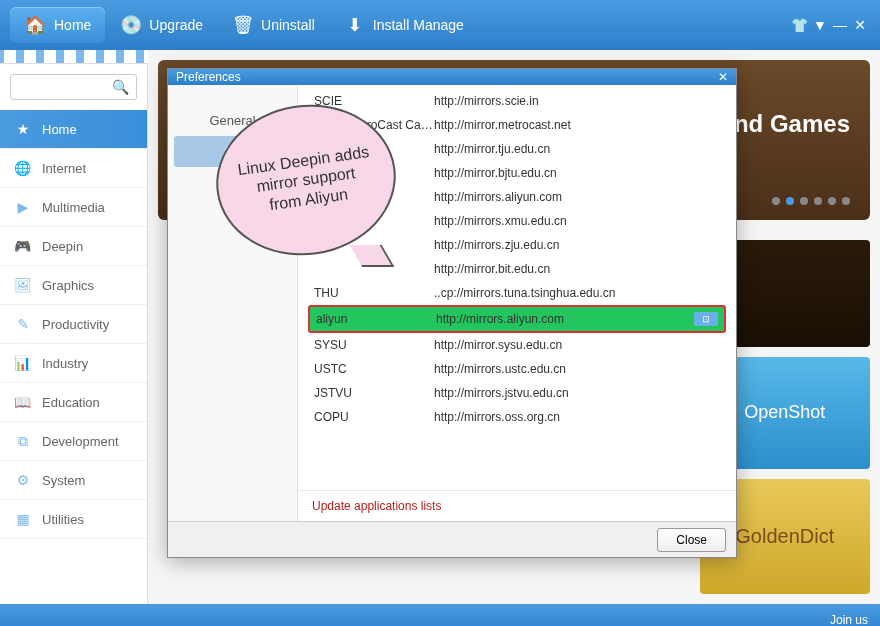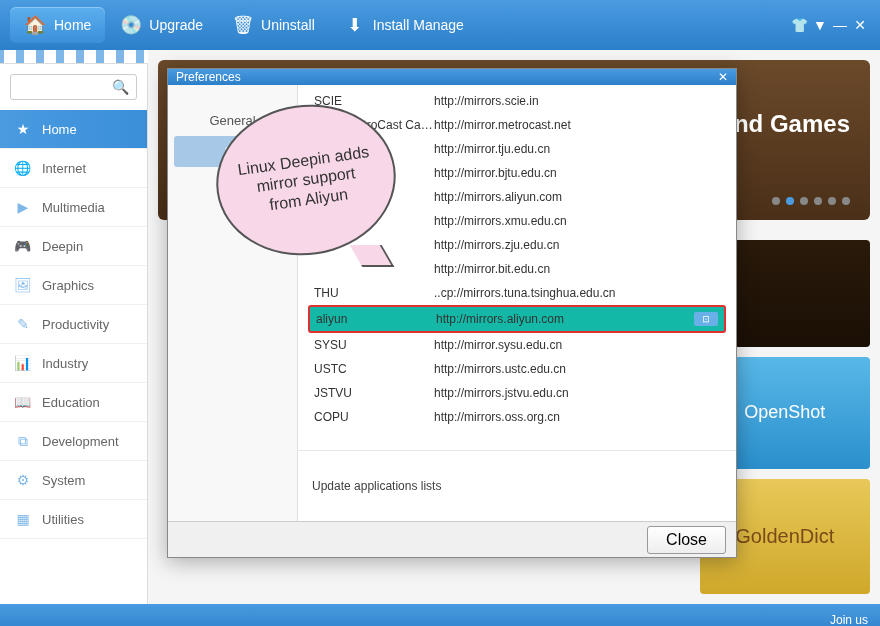--- a/index.html
+++ b/index.html
@@ -43,7 +43,7 @@
 .modal-content{flex:1;display:flex;flex-direction:column;overflow:hidden;gap:24px;}
 .mirror-list{flex:1;overflow-y:auto;padding:4px 10px;}
 .mirror-row{display:flex;padding:5px 6px;font-size:12px;color:#333;cursor:pointer;}
-.mirror-row.hl{background:#14b8a6;border:2px solid #e03030;border-radius:3px;}
+.mirror-row.hl{background:#22c55e;border:2px solid #e03030;border-radius:3px;}
 .mirror-name{width:120px;overflow:hidden;text-overflow:ellipsis;white-space:nowrap;}
 .mirror-url{flex:1;}
 .mirror-badge{width:24px;height:14px;background:#6ab0e8;color:#fff;font-size:9px;display:flex;align-items:center;justify-content:center;border-radius:2px;}

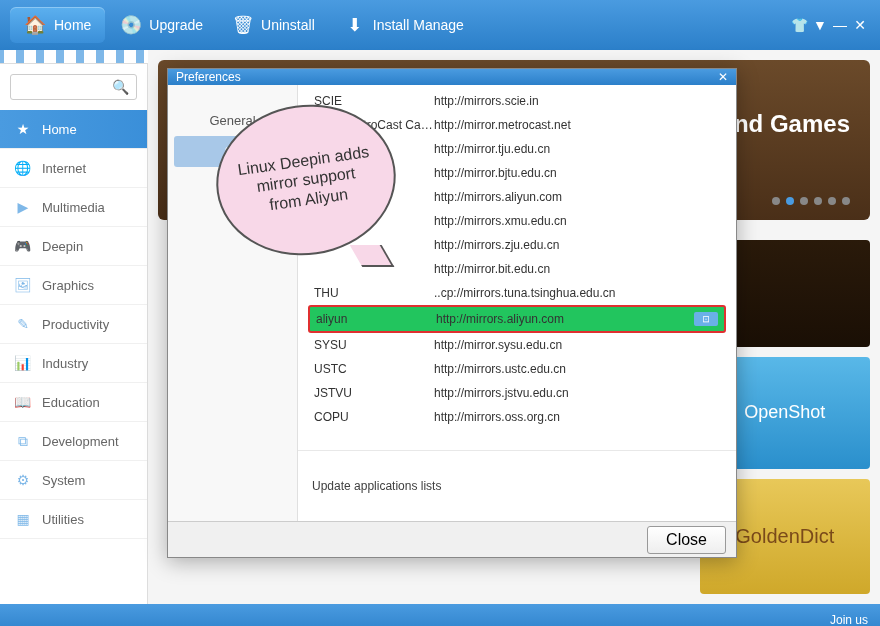--- a/index.html
+++ b/index.html
@@ -47,7 +47,7 @@
 .mirror-name{width:120px;overflow:hidden;text-overflow:ellipsis;white-space:nowrap;}
 .mirror-url{flex:1;}
 .mirror-badge{width:24px;height:14px;background:#6ab0e8;color:#fff;font-size:9px;display:flex;align-items:center;justify-content:center;border-radius:2px;}
-.update-row{padding:28px 14px;font-size:12px;color:#404040;border-top:1px solid #e8e8e8;}
+.update-row{padding:8px 14px;font-size:12px;color:#b91c1c;border-top:1px solid #e8e8e8;}
 .modal-footer{height:36px;background:#f0f0f0;border-top:1px solid #ccc;display:flex;align-items:center;justify-content:flex-end;padding:0 10px;}
 .btn{padding:4px 18px;font-size:16px;border:1px solid #999;border-radius:3px;background:linear-gradient(to bottom,#fff,#eee);cursor:pointer;}
 

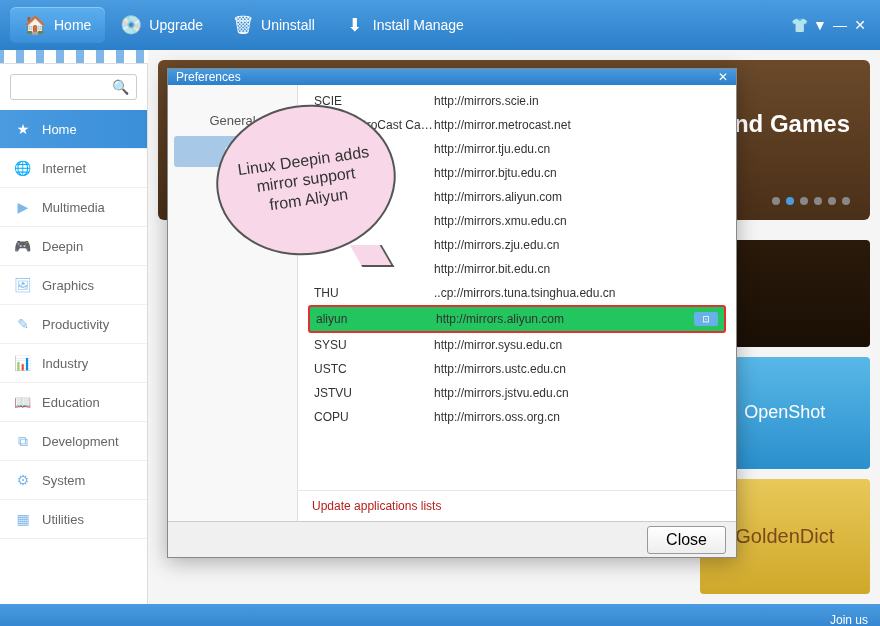--- a/index.html
+++ b/index.html
@@ -49,7 +49,7 @@
 .mirror-badge{width:24px;height:14px;background:#6ab0e8;color:#fff;font-size:9px;display:flex;align-items:center;justify-content:center;border-radius:2px;}
 .update-row{padding:8px 14px;font-size:12px;color:#b91c1c;border-top:1px solid #e8e8e8;}
 .modal-footer{height:36px;background:#f0f0f0;border-top:1px solid #ccc;display:flex;align-items:center;justify-content:flex-end;padding:0 10px;}
-.btn{padding:4px 18px;font-size:16px;border:1px solid #999;border-radius:3px;background:linear-gradient(to bottom,#fff,#eee);cursor:pointer;}
+.btn{padding:4px 18px;font-size:12px;border:1px solid #999;border-radius:3px;background:linear-gradient(to bottom,#fff,#eee);cursor:pointer;}
 
 
 .balloon{position:absolute;left:216px;top:105px;width:210px;height:200px;z-index:20;}

